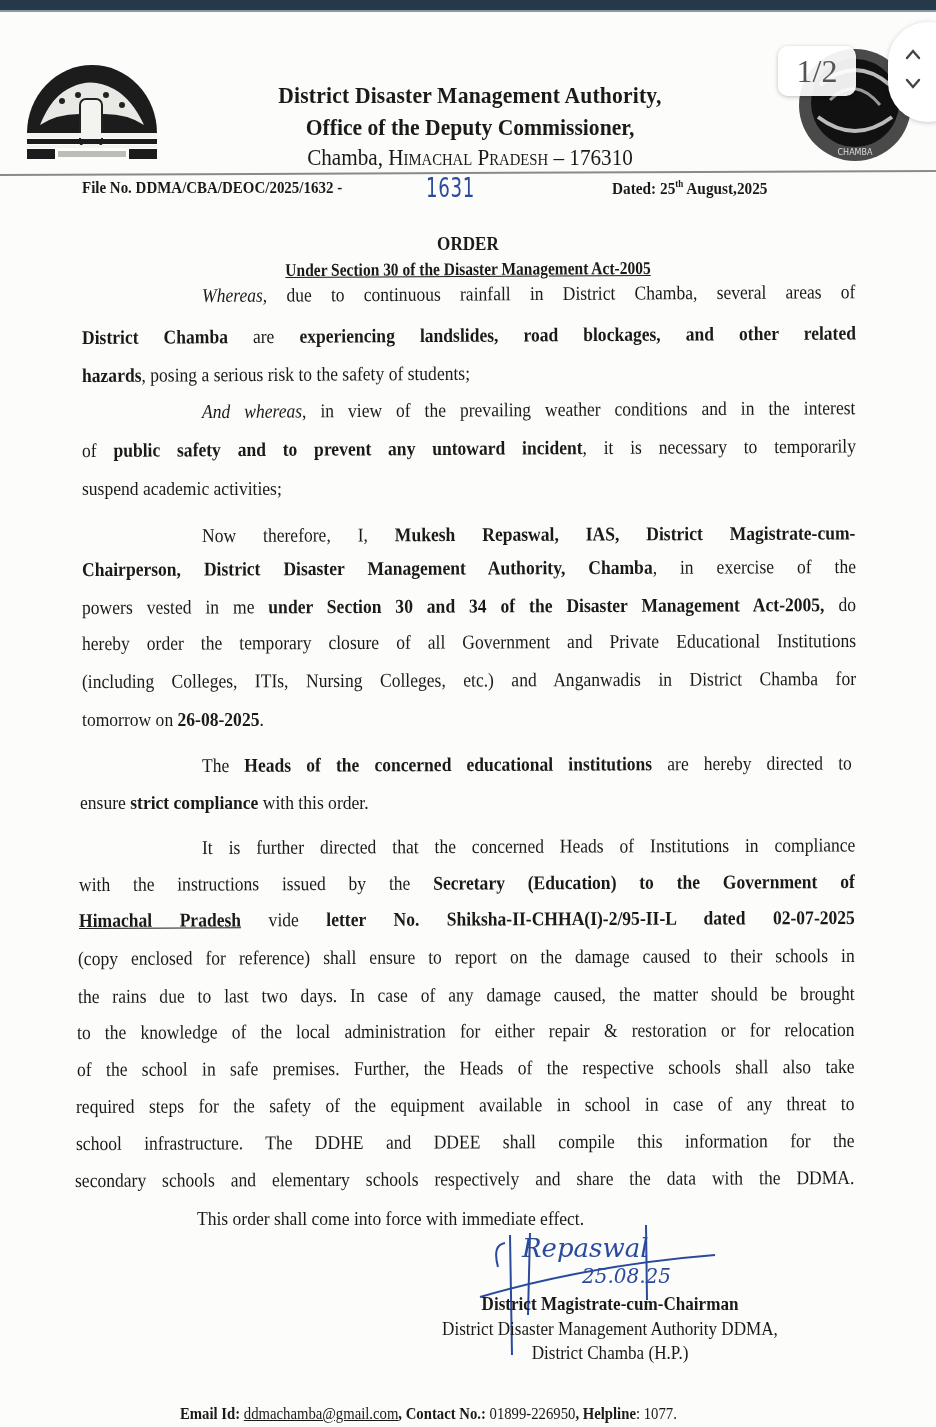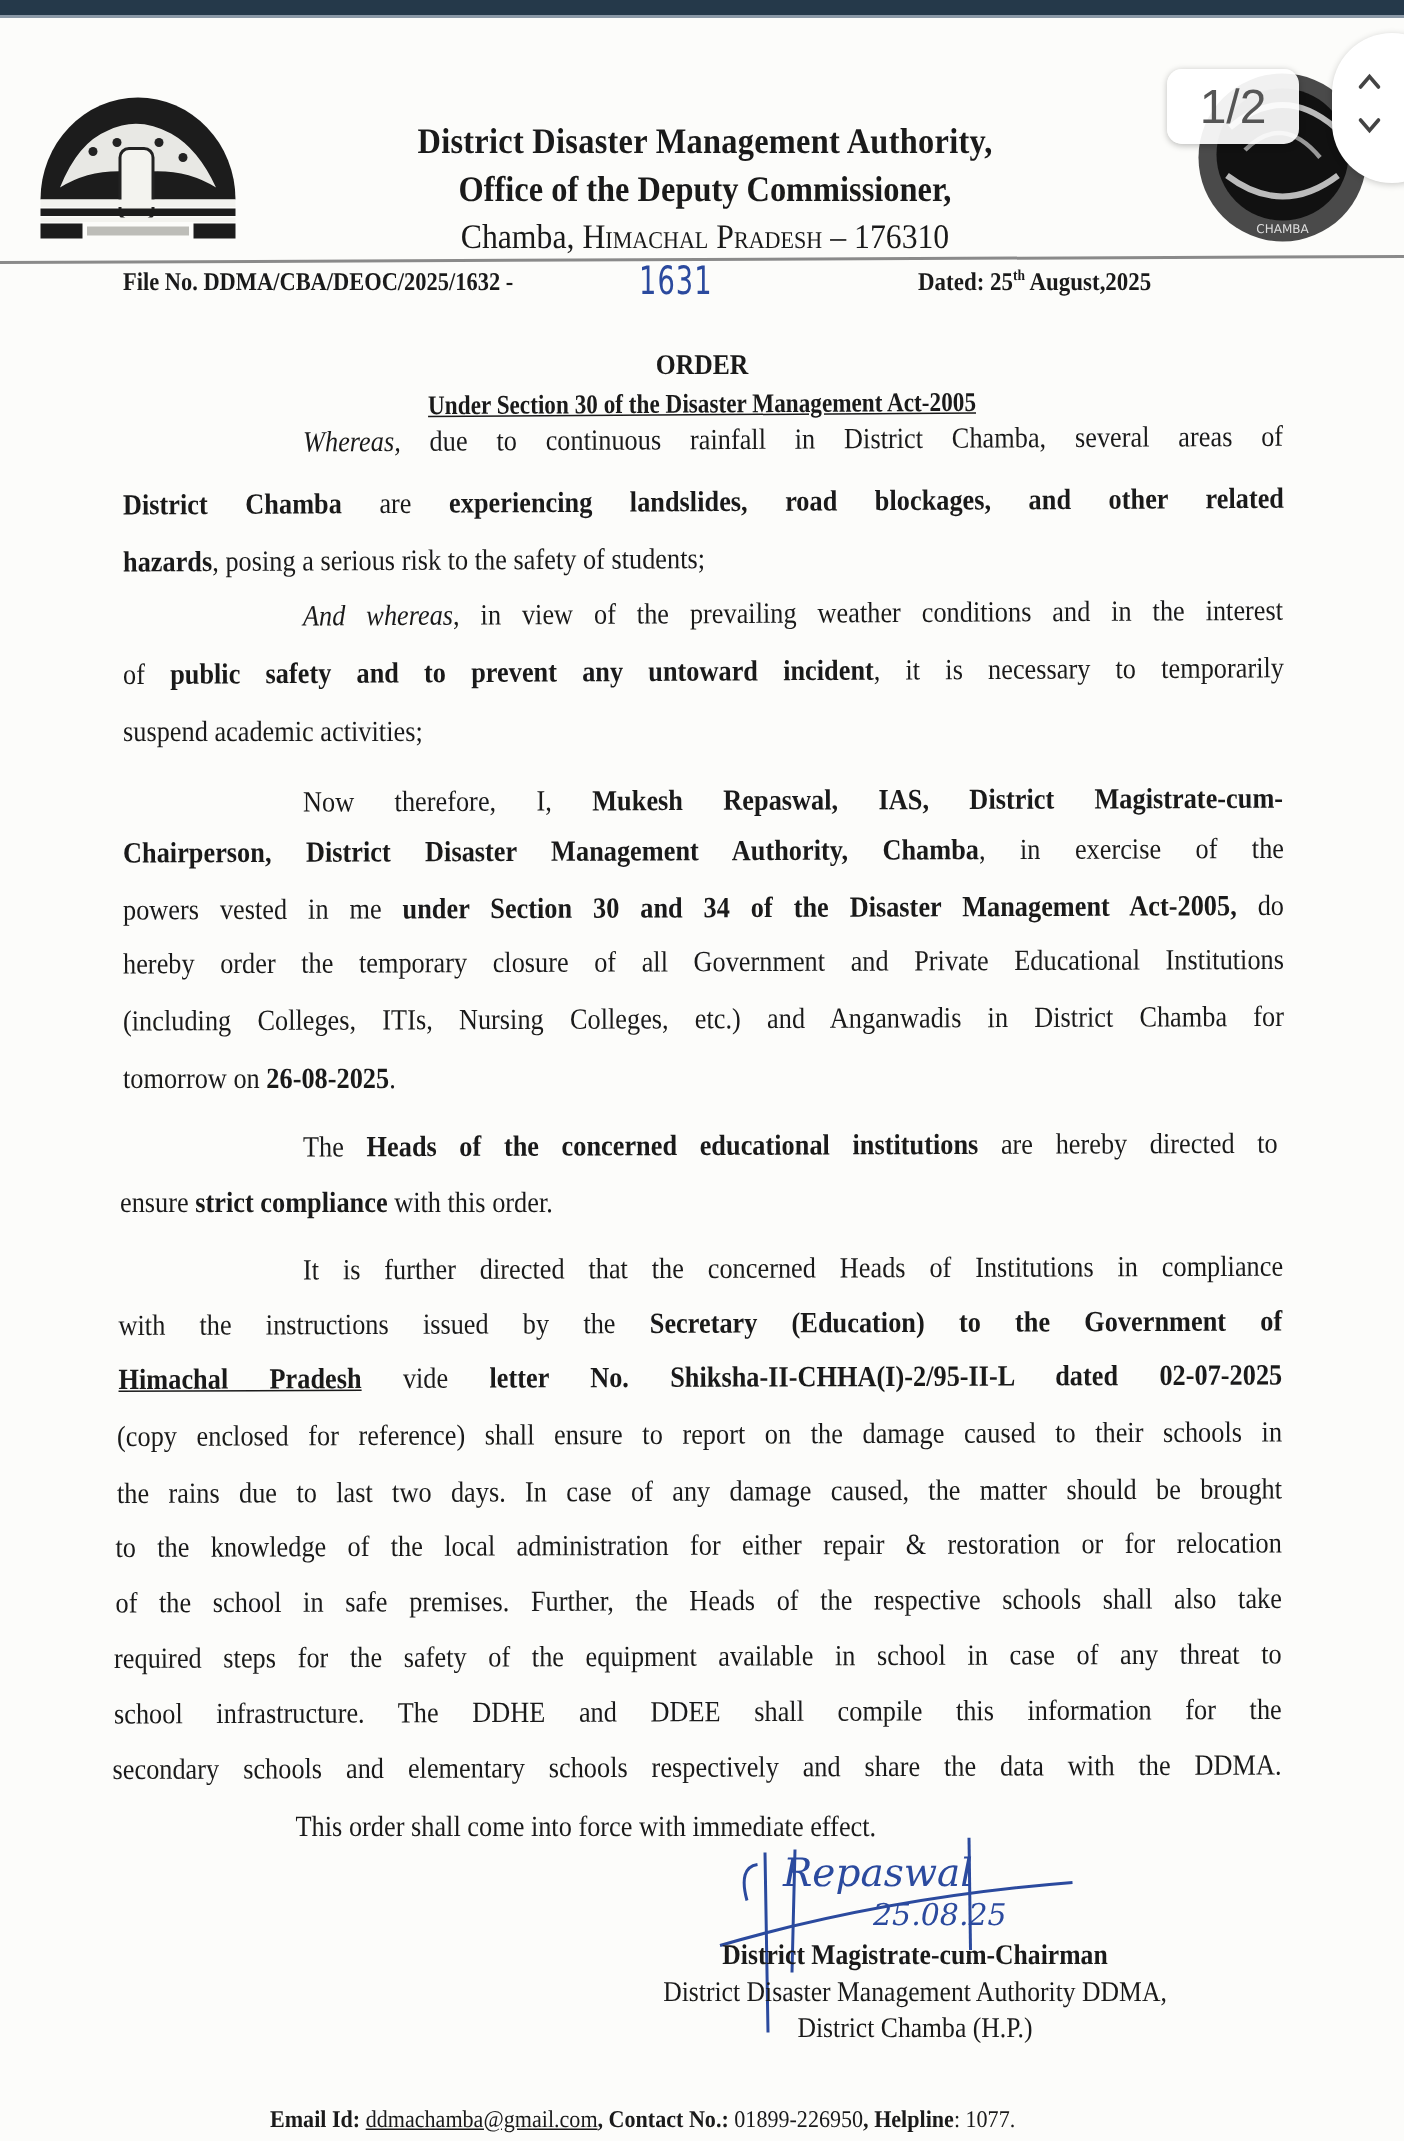--- a/index.html
+++ b/index.html
@@ -29,10 +29,10 @@
 
   
   .page-indicator {
-    position: absolute; left: 778px; top: 46px; width: 88px; height: 50px;
+    position: absolute; left: 778px; top: 46px; width: 78px; height: 50px;
     background: rgba(255,255,255,0.92); border-radius: 10px;
     box-shadow: 0 1px 4px rgba(0,0,0,0.25);
-    font-family: Liberation Sans, sans-serif; font-size: 32px; color: #555;
+    font-family: Liberation Serif, serif; font-size: 32px; color: #555;
     display: flex; align-items: center; justify-content: center;
   }
   .scroll-btn {

